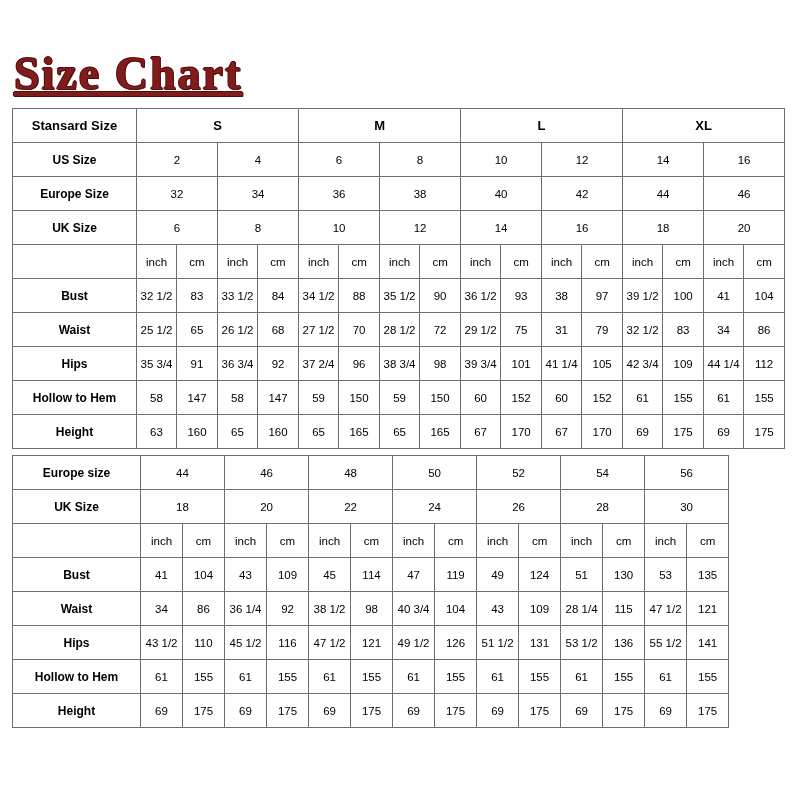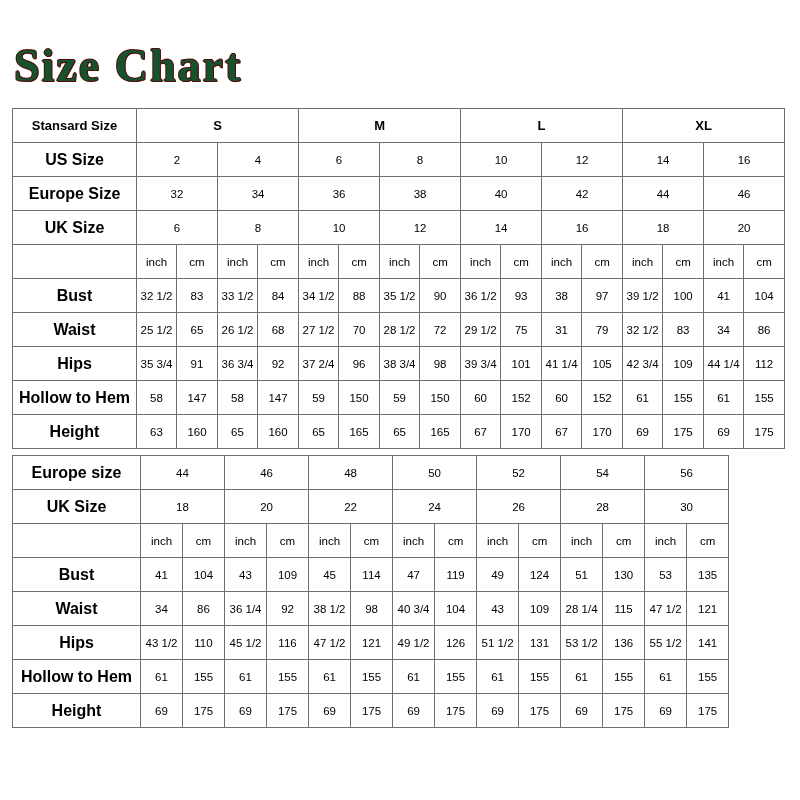--- a/index.html
+++ b/index.html
@@ -26,12 +26,12 @@
   .title {
     position: absolute;
     left: 14px;
-    top: 43px;
+    top: 51px;
     font-family: "Liberation Serif", serif;
     font-size: 46px;
     font-weight: bold;
     letter-spacing: 2px;
-    color: #14532d;
+    color: #7f1d1d;
     -webkit-text-stroke: 0px;
     text-shadow:
        1px 0 0 #5a0a0a,
@@ -40,6 +40,7 @@
        0 -1px 0 #5a0a0a,
        1px 1px 0 #5a0a0a;
     line-height: 1;
+    text-decoration: underline;
   }
 
   

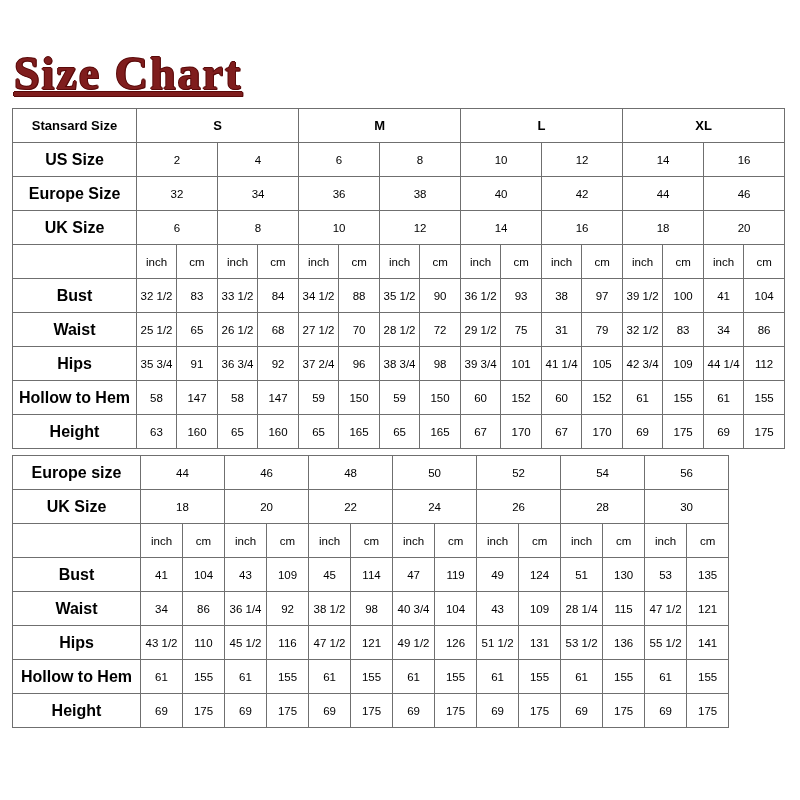--- a/index.html
+++ b/index.html
@@ -63,7 +63,7 @@
   }
   table.chart td.rowhead {
     font-weight: bold;
-    font-size: 16px;
+    font-size: 12px;
   }
   table.chart td.bighead {
     font-weight: bold;

